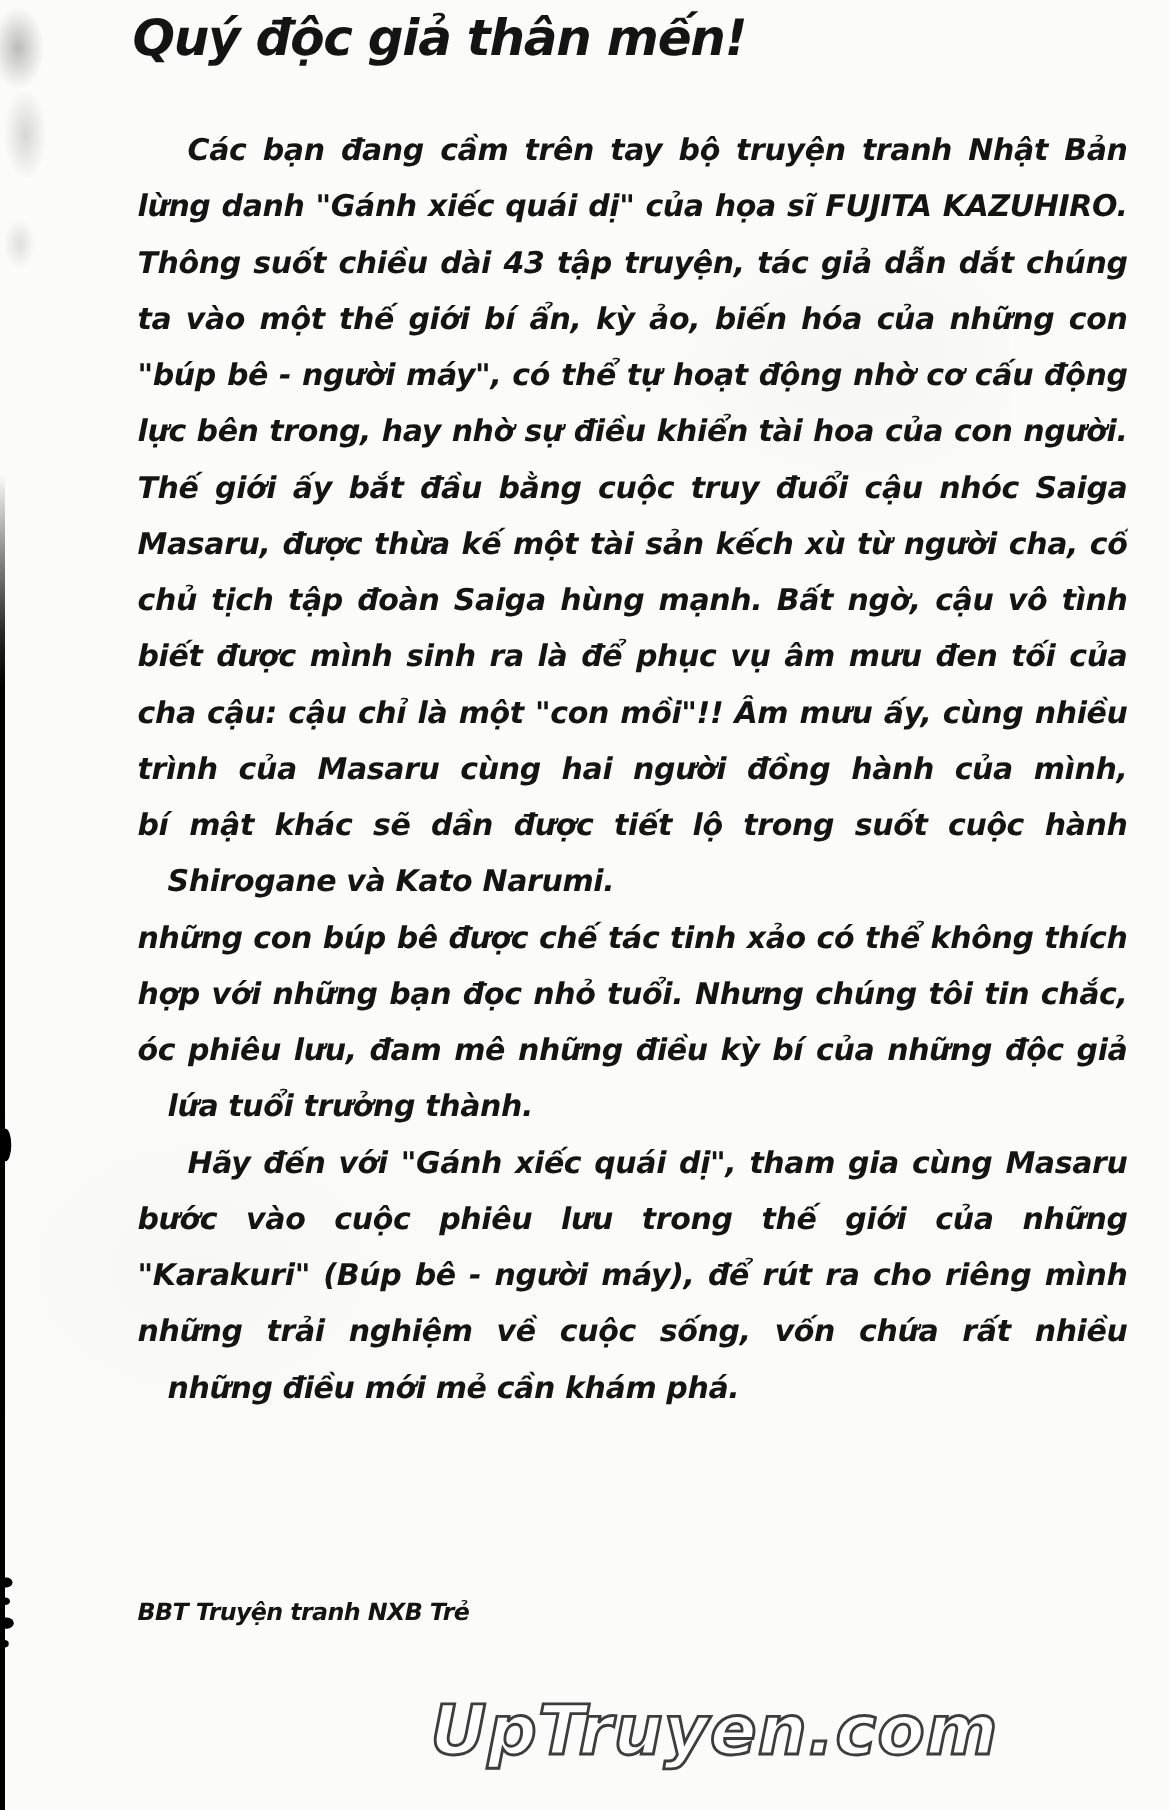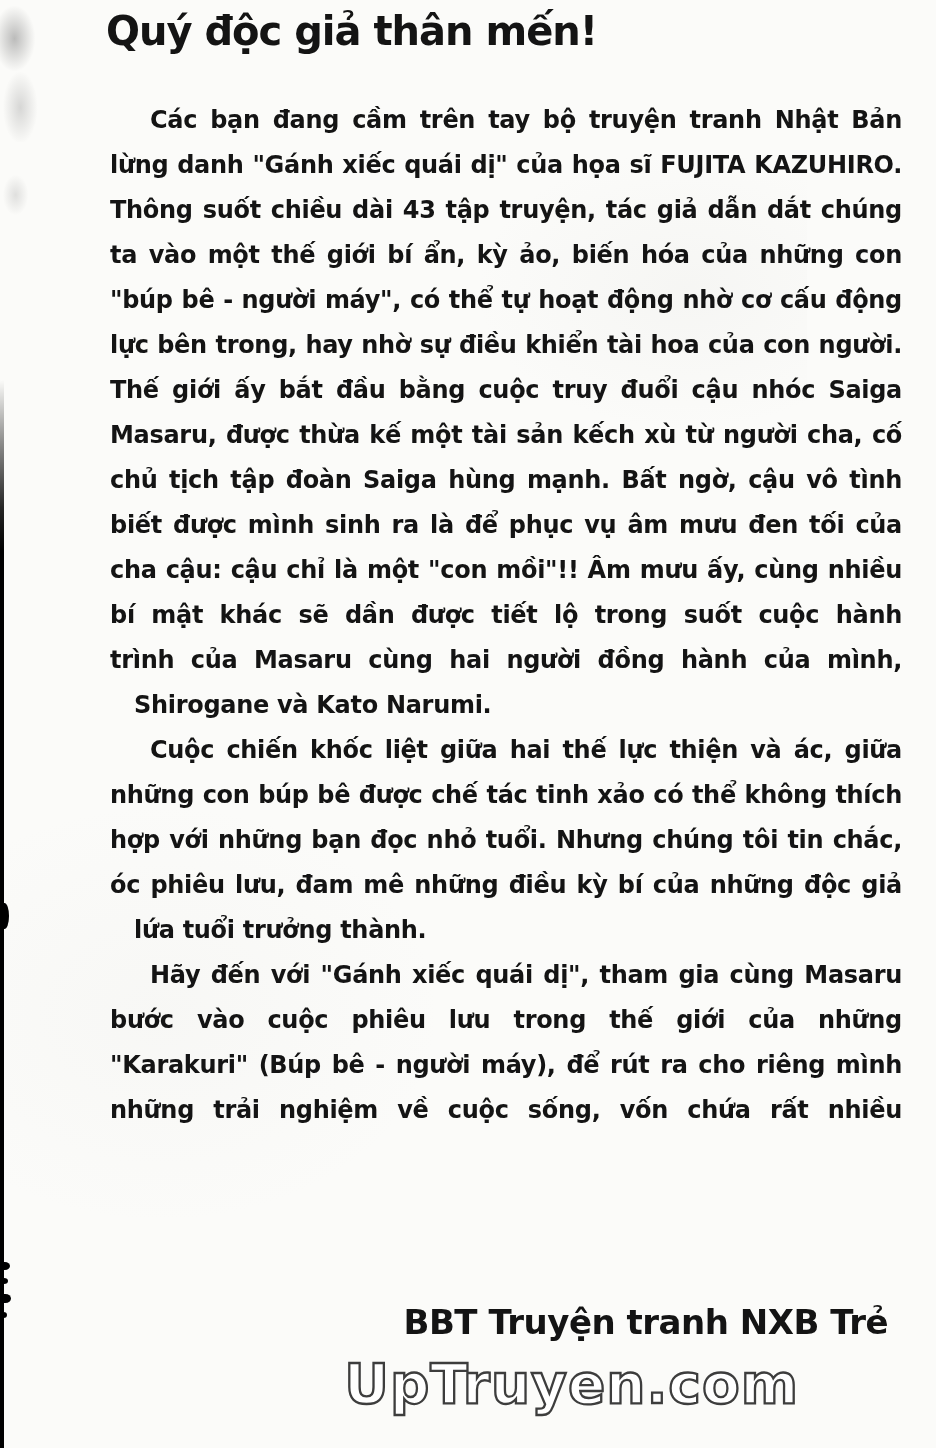--- a/index.html
+++ b/index.html
@@ -23,6 +23,7 @@
       radial-gradient(ellipse 300px 200px at 85% 20%, rgba(200,200,195,0.10), transparent 70%),
       radial-gradient(ellipse 400px 300px at 20% 70%, rgba(205,205,200,0.08), transparent 70%),
       var(--paper);
+    font-style: italic;
   }
   
   .left-line {

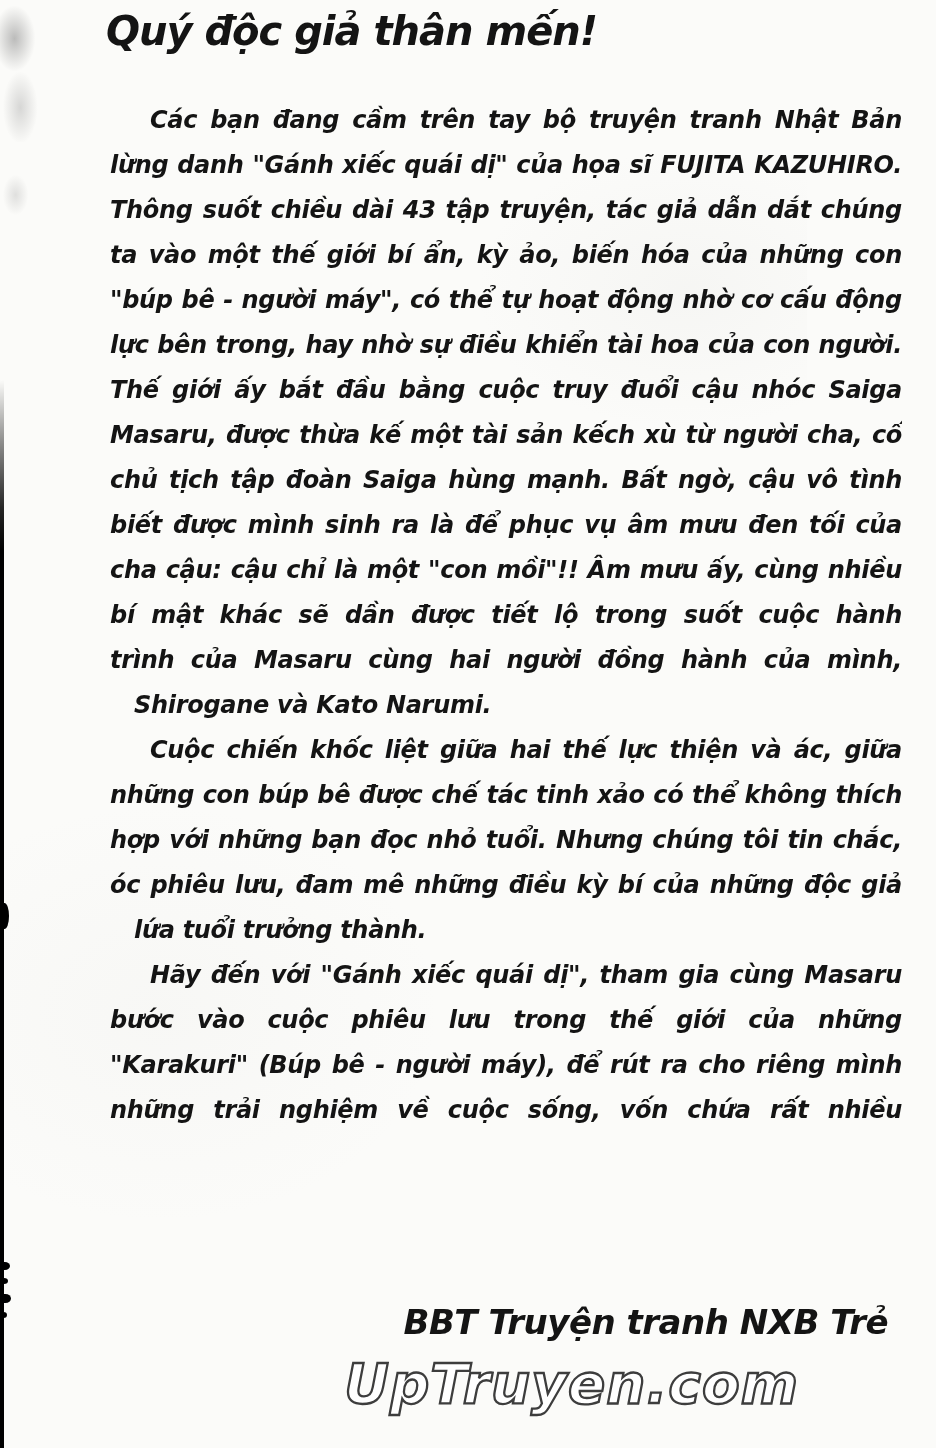--- a/index.html
+++ b/index.html
@@ -127,8 +127,8 @@
         <div class="line">chủ tịch tập đoàn Saiga hùng mạnh. Bất ngờ, cậu vô tình</div>
         <div class="line">biết được mình sinh ra là để phục vụ âm mưu đen tối của</div>
         <div class="line">cha cậu: cậu chỉ là một "con mồi"!! Âm mưu ấy, cùng nhiều</div>
+        <div class="line">trình của Masaru cùng hai người đồng hành của mình,</div>
         <div class="line">bí mật khác sẽ dần được tiết lộ trong suốt cuộc hành</div>
-        <div class="line">trình của Masaru cùng hai người đồng hành của mình,</div>
         <div class="line last">Shirogane và Kato Narumi.</div>
       </div>
       <div class="para">

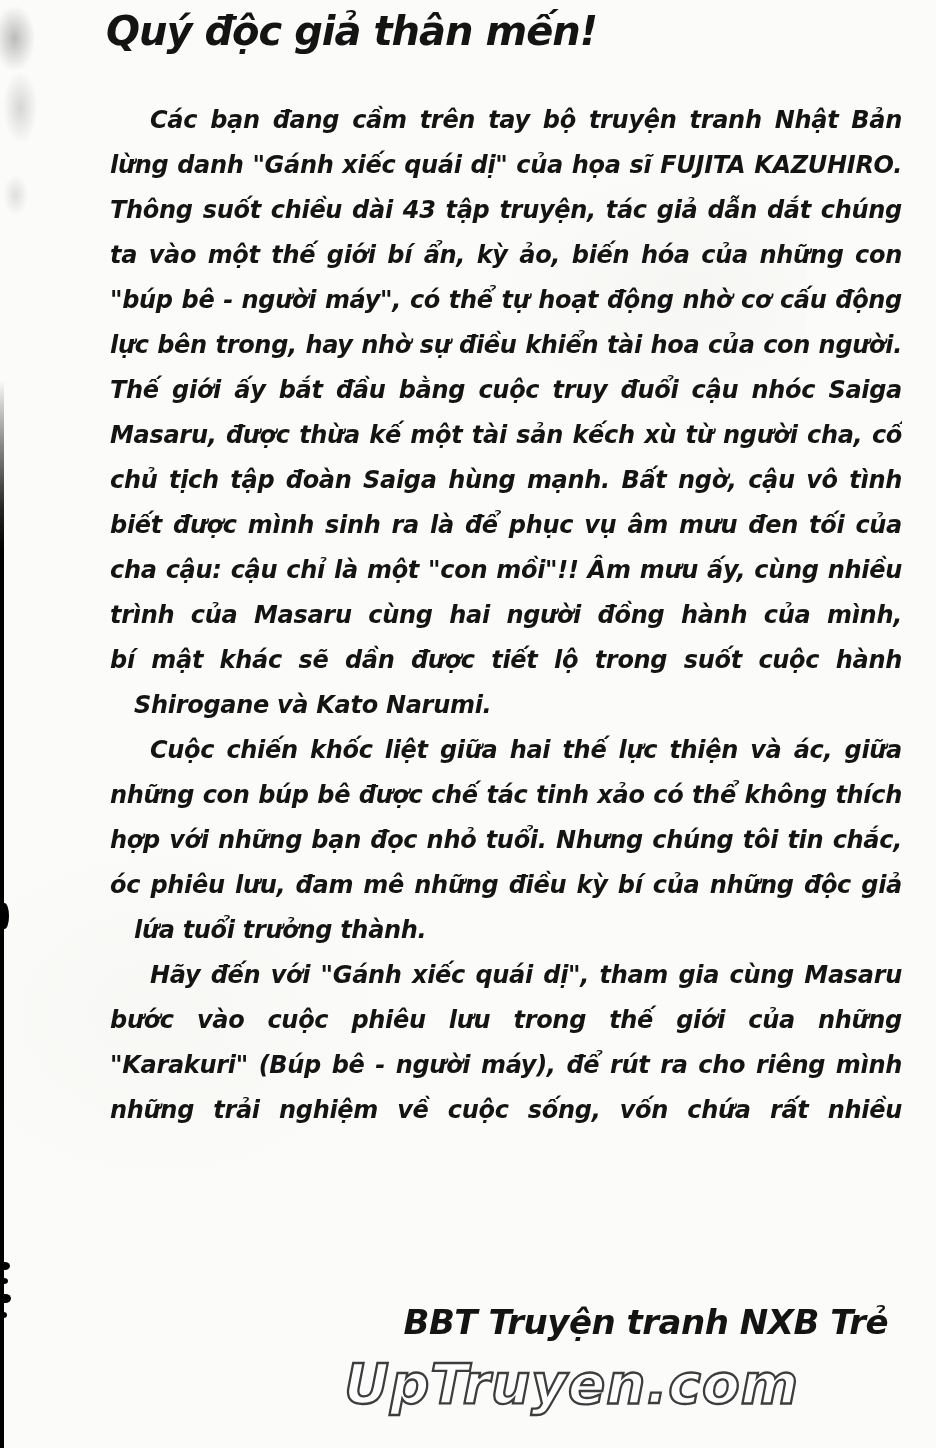--- a/index.html
+++ b/index.html
@@ -132,7 +132,6 @@
         <div class="line last">Shirogane và Kato Narumi.</div>
       </div>
       <div class="para">
-        <div class="line first">Cuộc chiến khốc liệt giữa hai thế lực thiện và ác, giữa</div>
         <div class="line">những con búp bê được chế tác tinh xảo có thể không thích</div>
         <div class="line">hợp với những bạn đọc nhỏ tuổi. Nhưng chúng tôi tin chắc,</div>
         <div class="line">óc phiêu lưu, đam mê những điều kỳ bí của những độc giả</div>

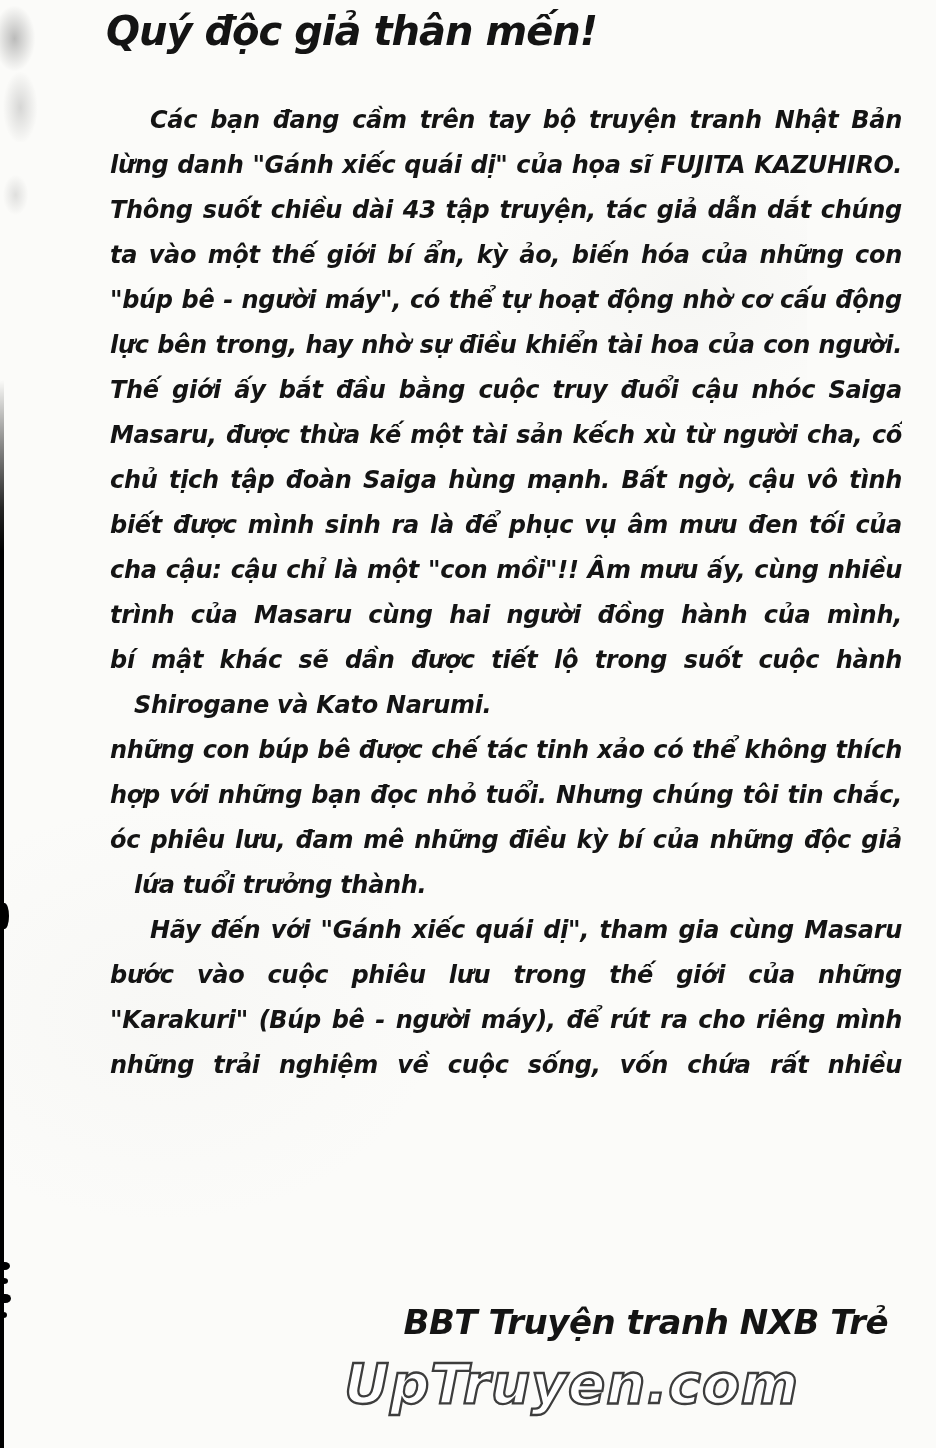--- a/index.html
+++ b/index.html
@@ -142,6 +142,7 @@
         <div class="line">bước vào cuộc phiêu lưu trong thế giới của những</div>
         <div class="line">"Karakuri" (Búp bê - người máy), để rút ra cho riêng mình</div>
         <div class="line">những trải nghiệm về cuộc sống, vốn chứa rất nhiều</div>
+        <div class="line last">những điều mới mẻ cần khám phá.</div>
       </div>
     </div>
 

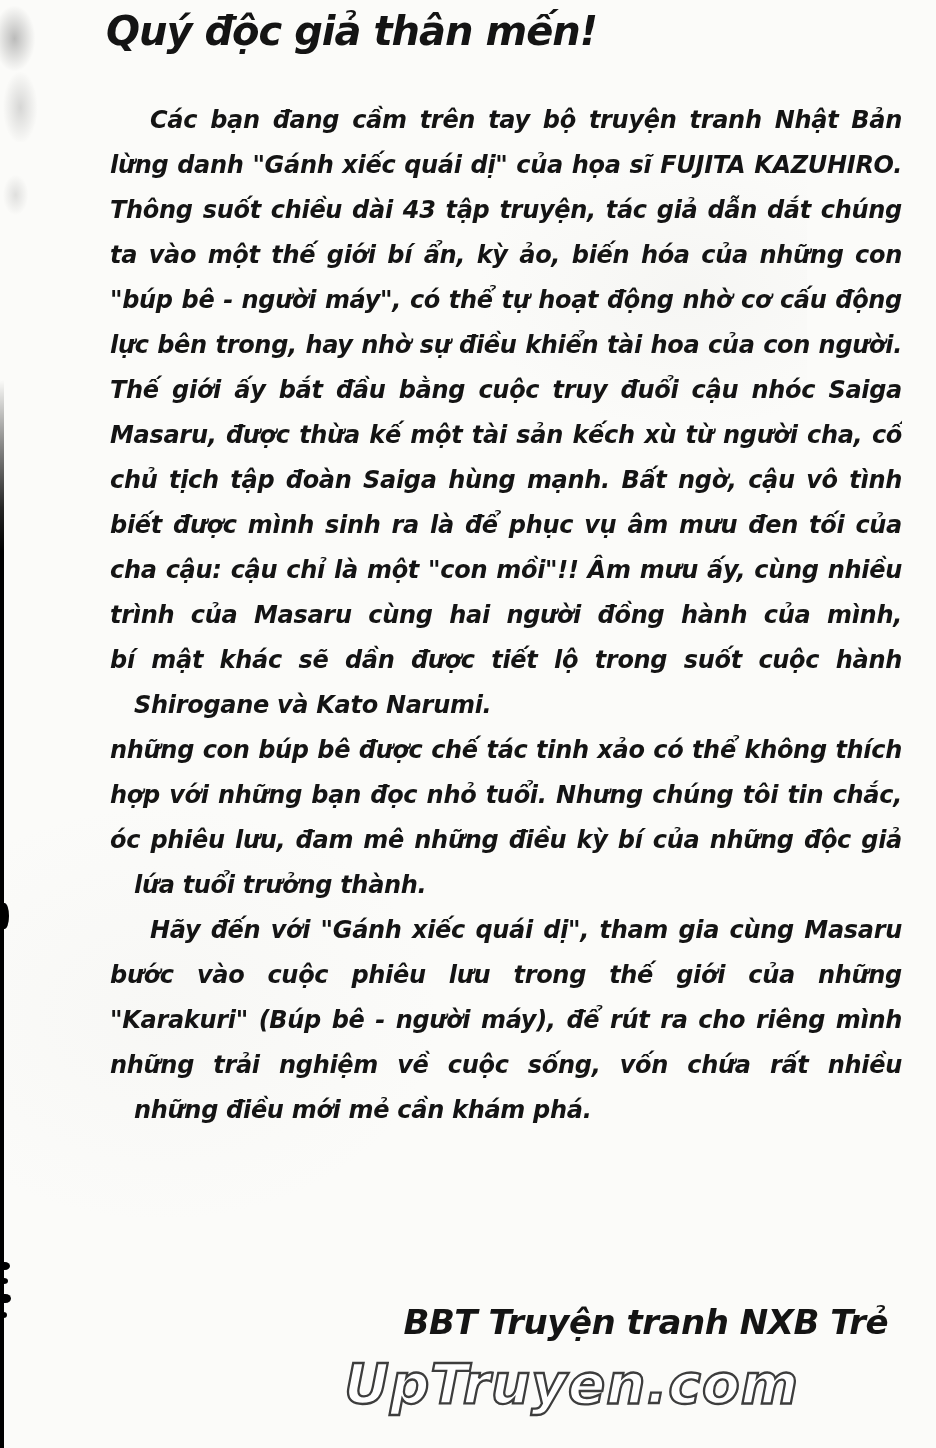--- a/index.html
+++ b/index.html
@@ -77,11 +77,11 @@
   .line.last { text-align-last: left; margin-left: 24px; }
   .signature {
     position: absolute;
-    left: 110px; top: 1300px;
+    left: 110px; top: 1268px;
     width: 792px;
     padding-right: 14px;
-    text-align: right;
-    font-size: 34px;
+    text-align: left;
+    font-size: 19px;
     font-weight: bold;
     line-height: 45px;
     letter-spacing: -0.5px;

